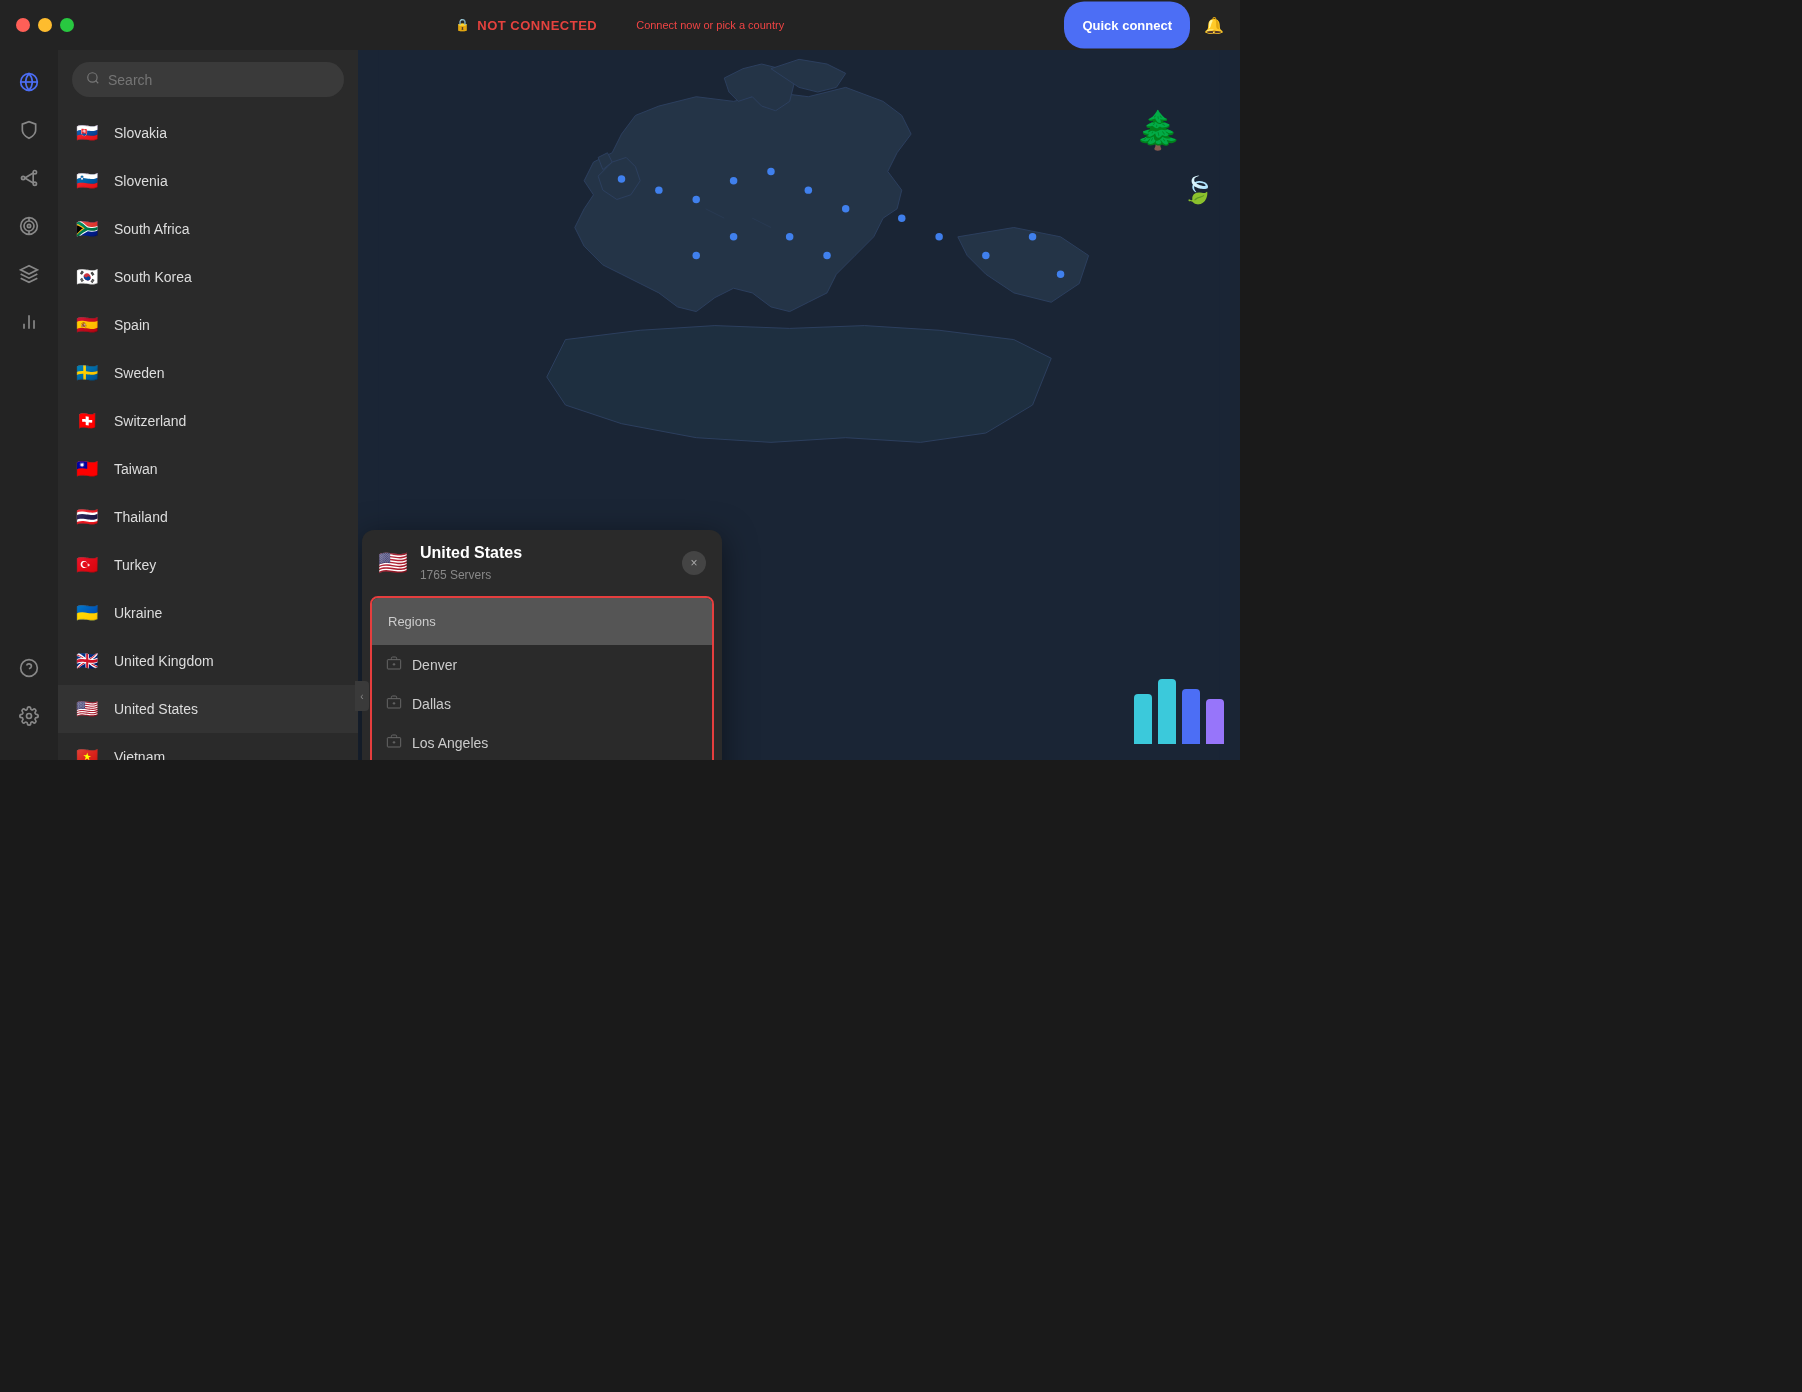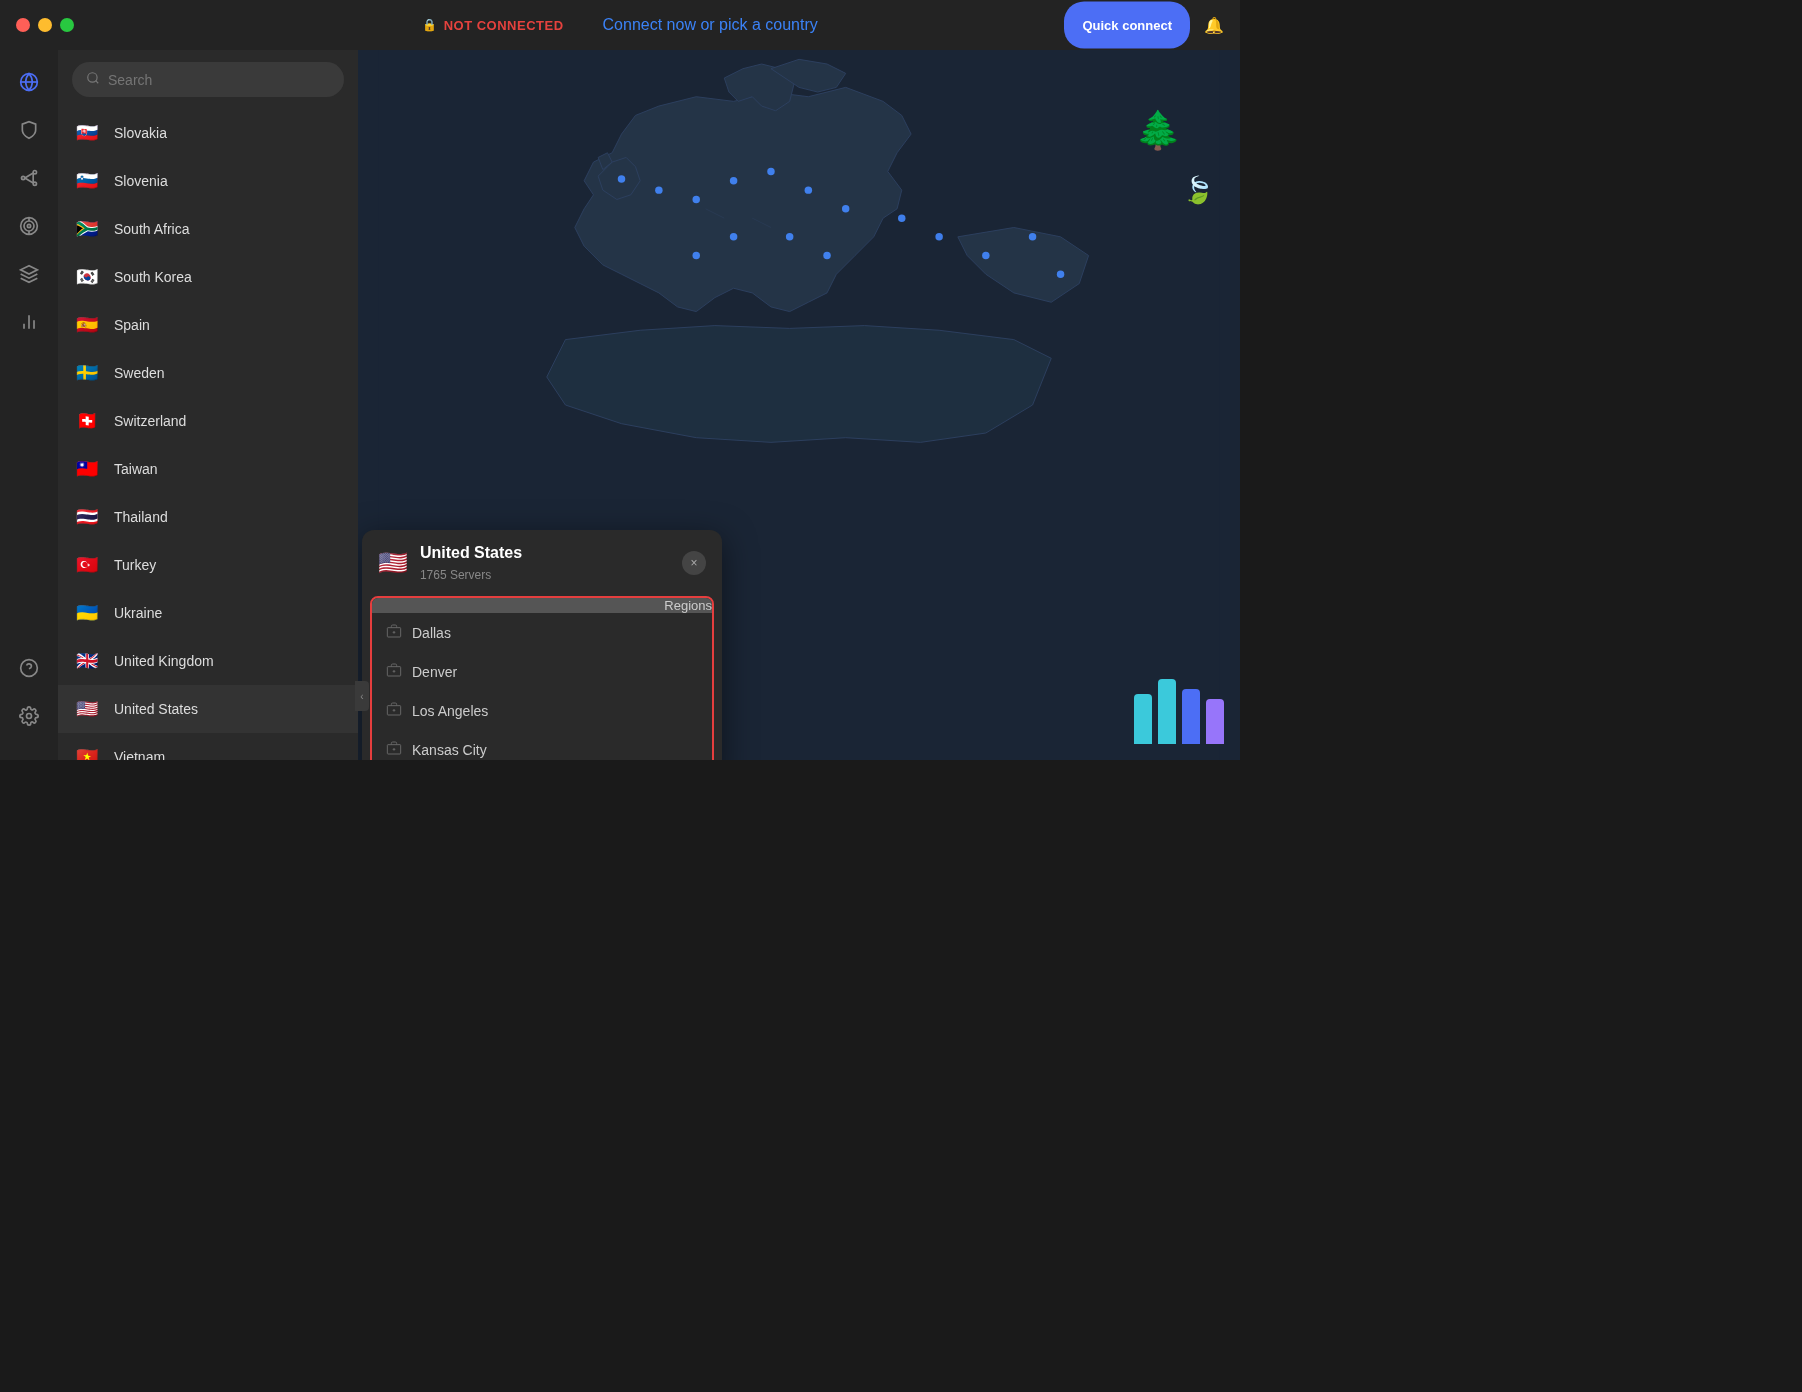--- a/index.html
+++ b/index.html
@@ -51,8 +51,8 @@
     }
     .lock-icon { font-size: 12px; }
     .titlebar-msg {
-      color: #3b82f6;
-      font-size: 16px;
+      color: #ef4444;
+      font-size: 11px;
       margin-left: 19px;
     }
     .quick-connect-btn {

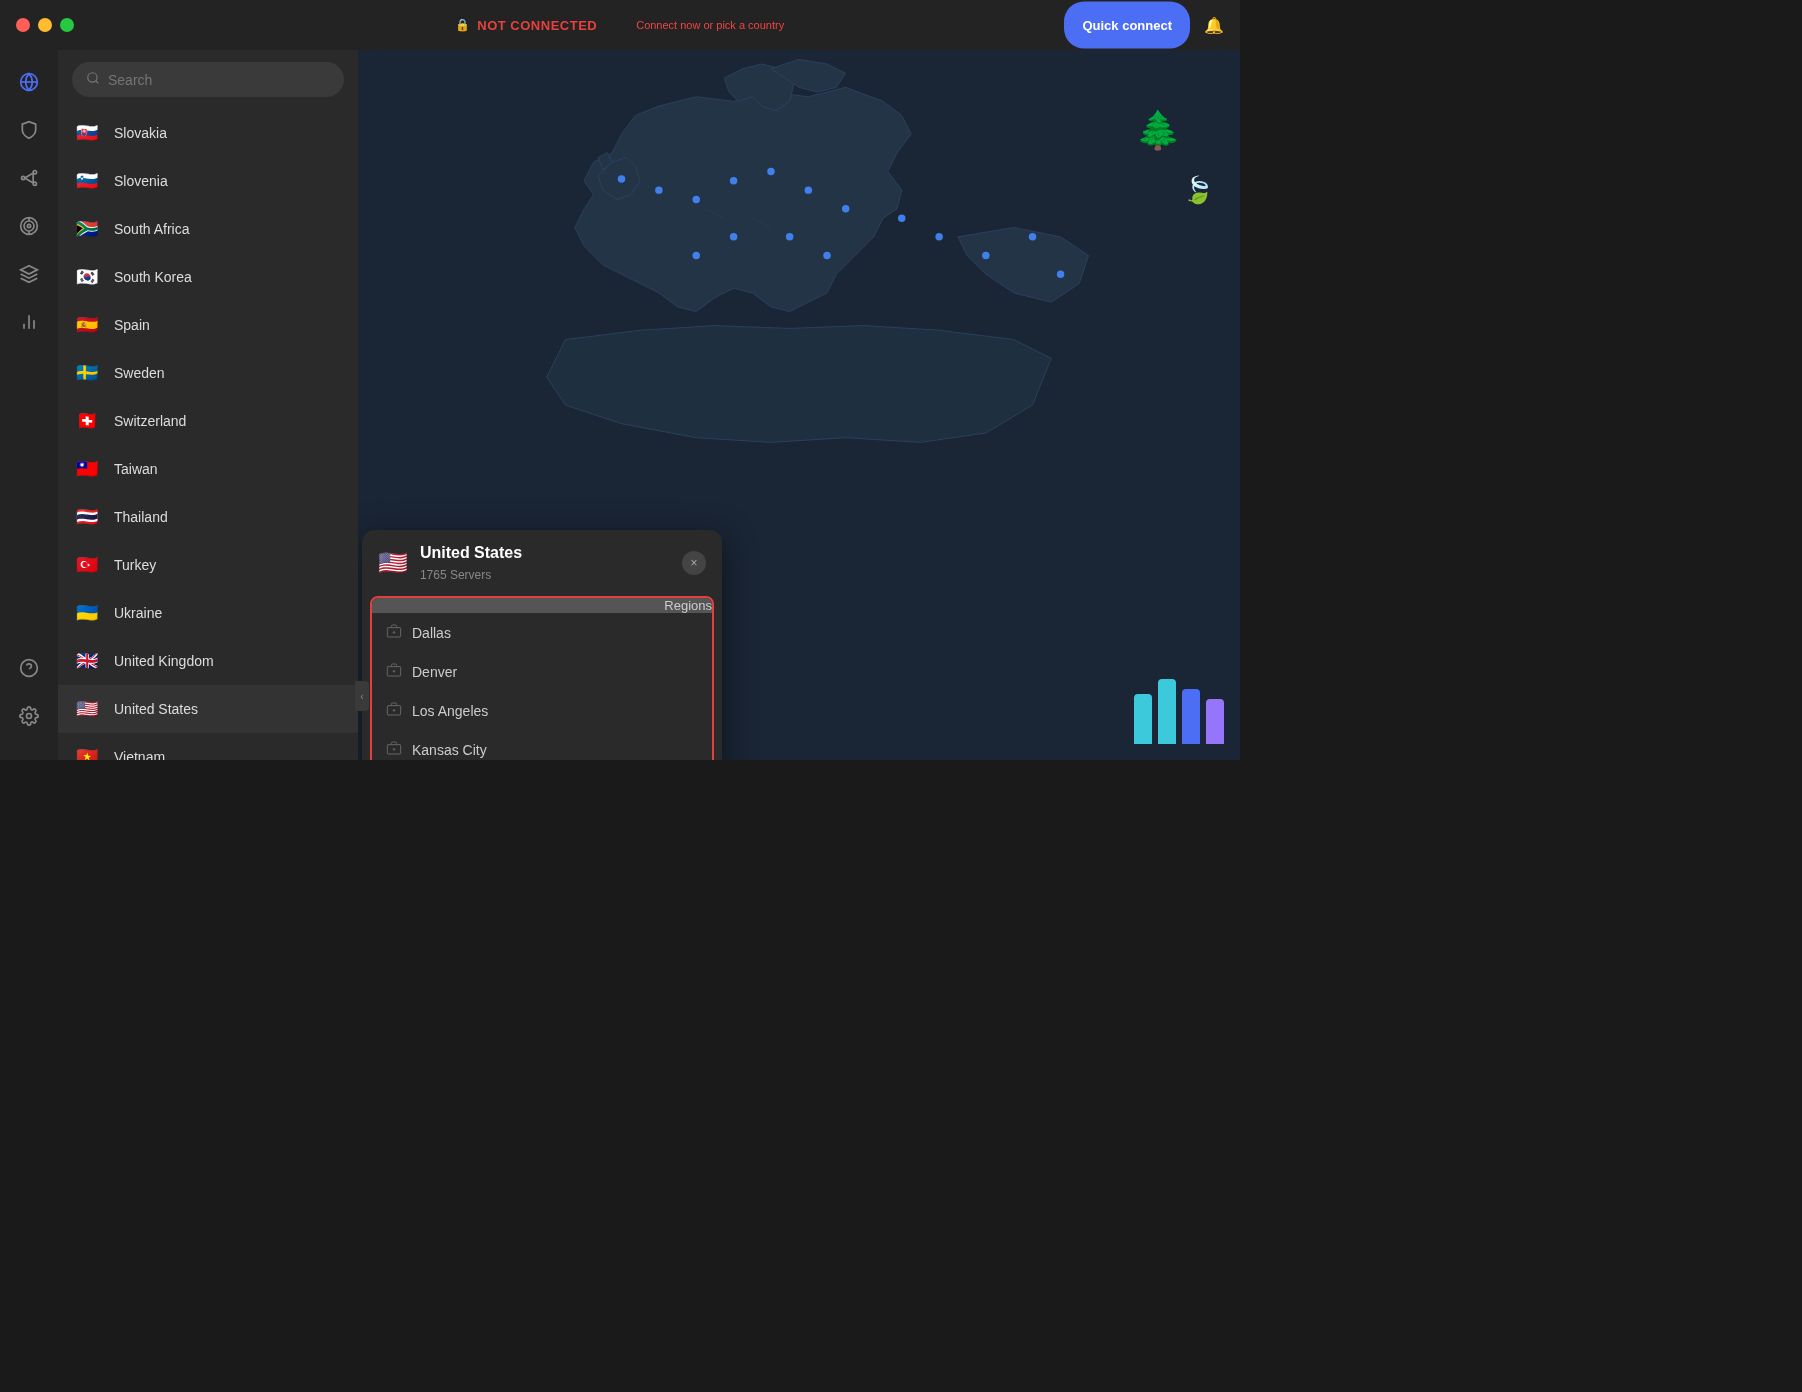--- a/index.html
+++ b/index.html
@@ -233,8 +233,8 @@
     }
     .regions-header {
       background: #555;
-      text-align: right;
-      padding: 0;
+      text-align: left;
+      padding: 16px;
       color: #ccc;
       font-size: 13px;
     }

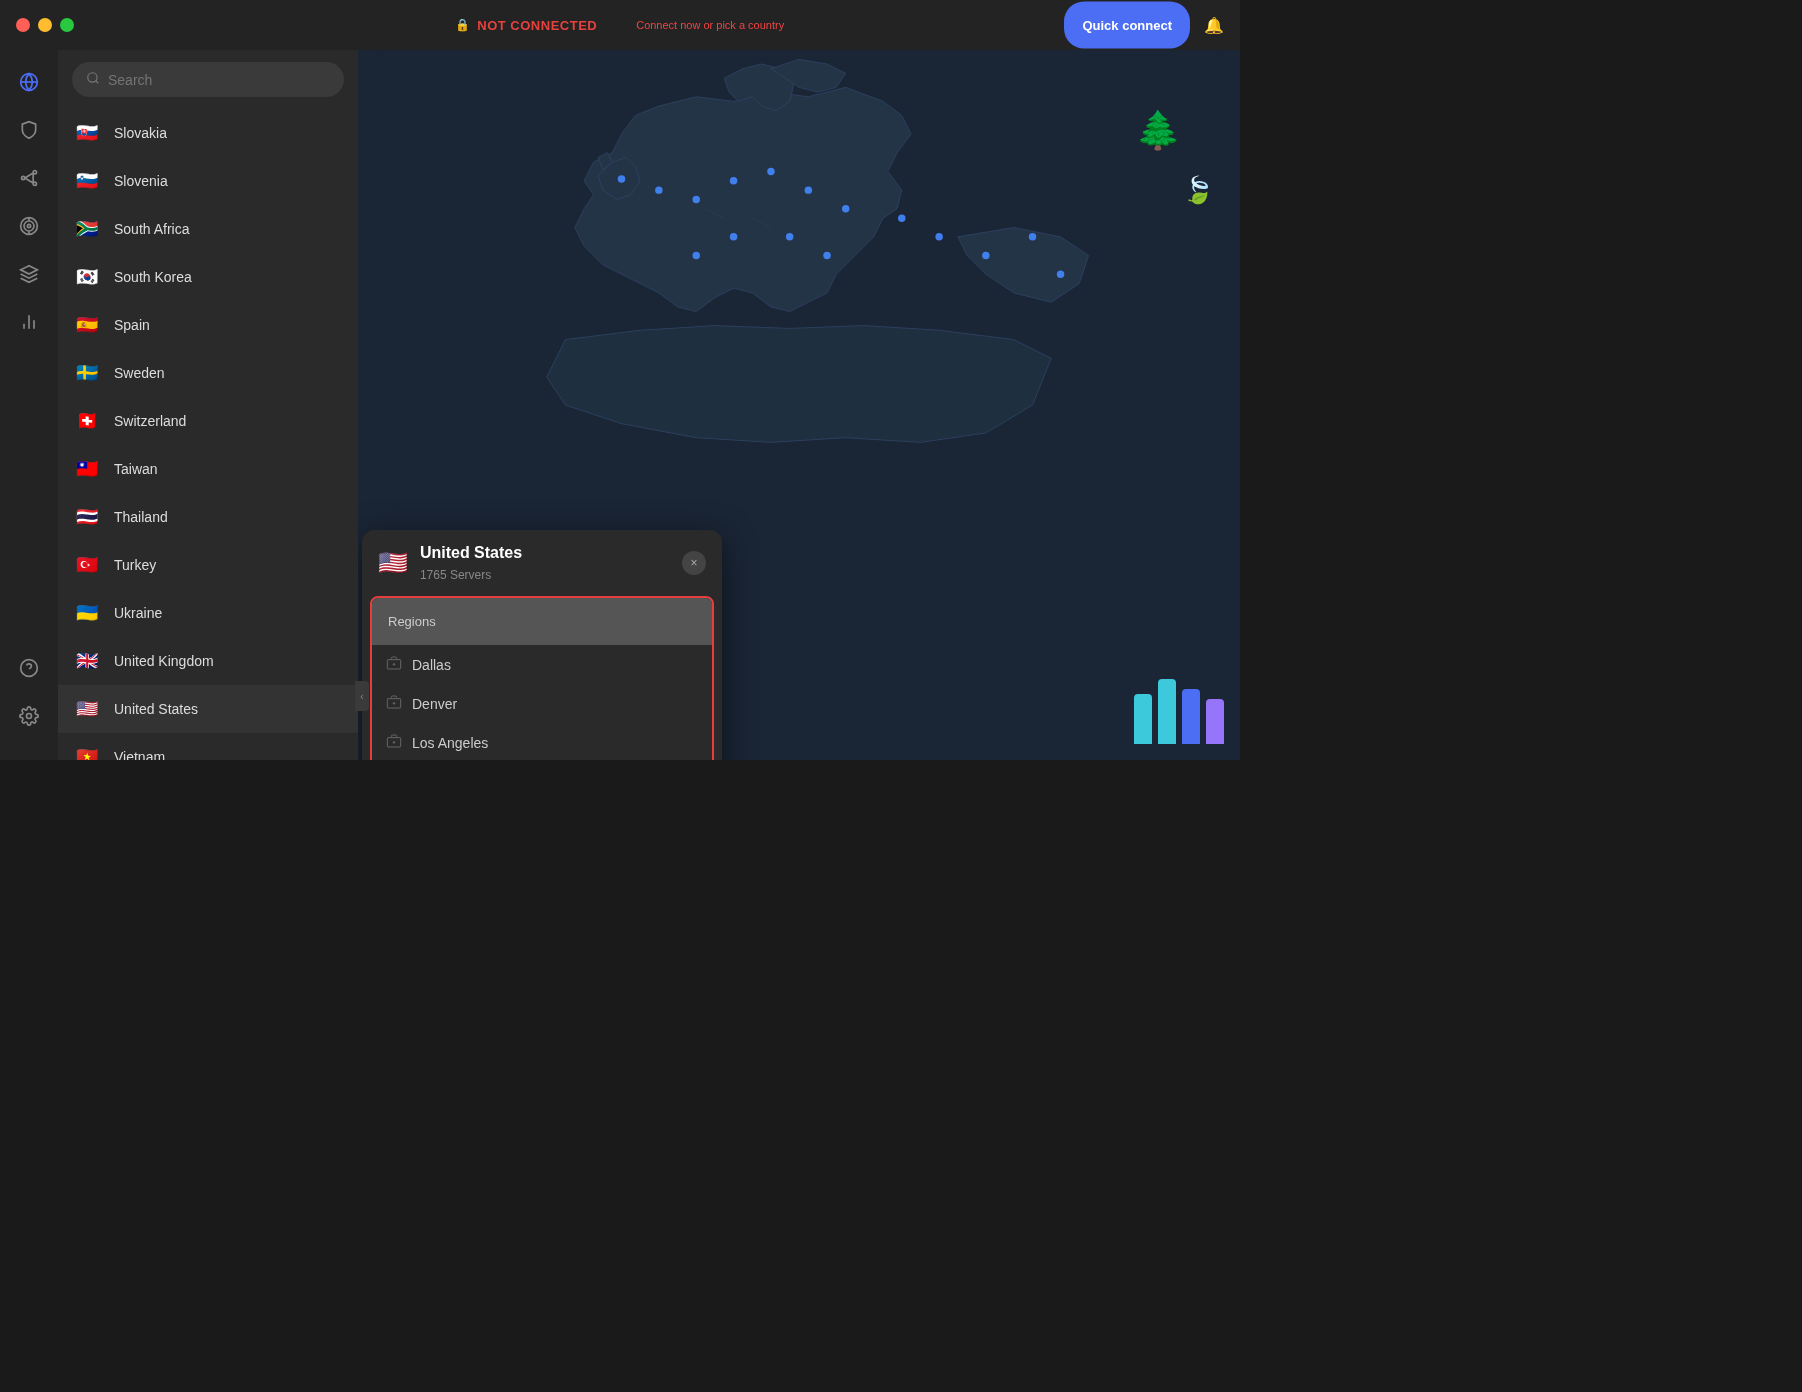--- a/index.html
+++ b/index.html
@@ -525,7 +525,7 @@
         <line x1="10" y1="14" x2="14" y2="14"></line>
       </svg>
     </span>
-    <span>Dallas</span>
+    <span>Denver</span>
   </div>
             <div class="region-item">
     <span class="region-icon">
@@ -536,7 +536,7 @@
         <line x1="10" y1="14" x2="14" y2="14"></line>
       </svg>
     </span>
-    <span>Denver</span>
+    <span>Dallas</span>
   </div>
             <div class="region-item">
     <span class="region-icon">

